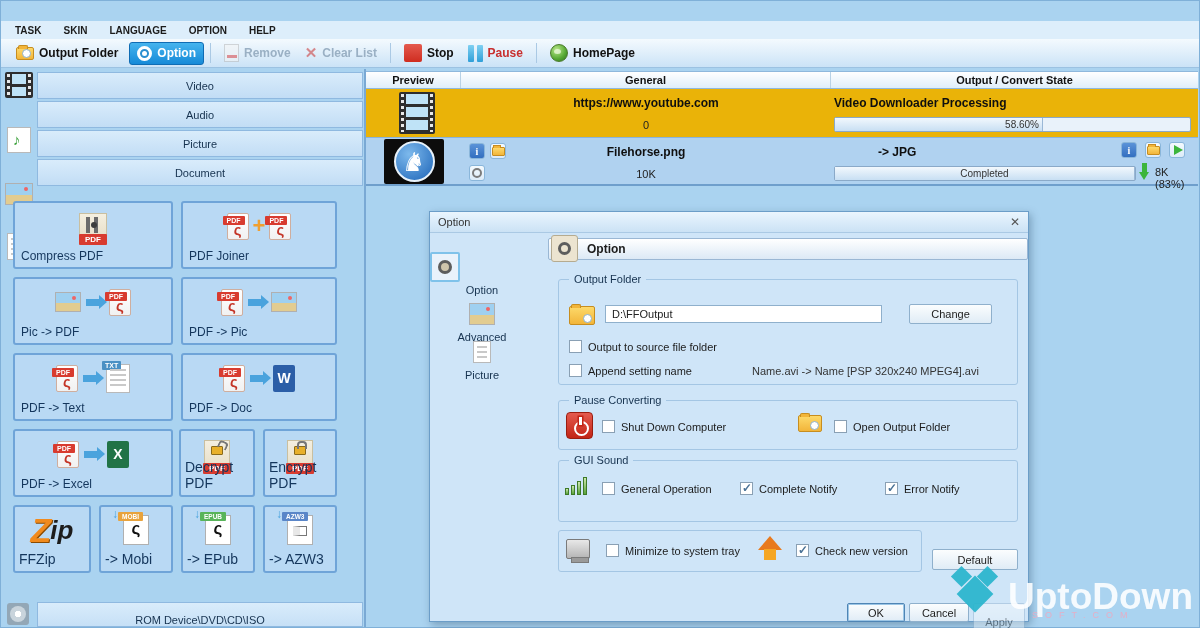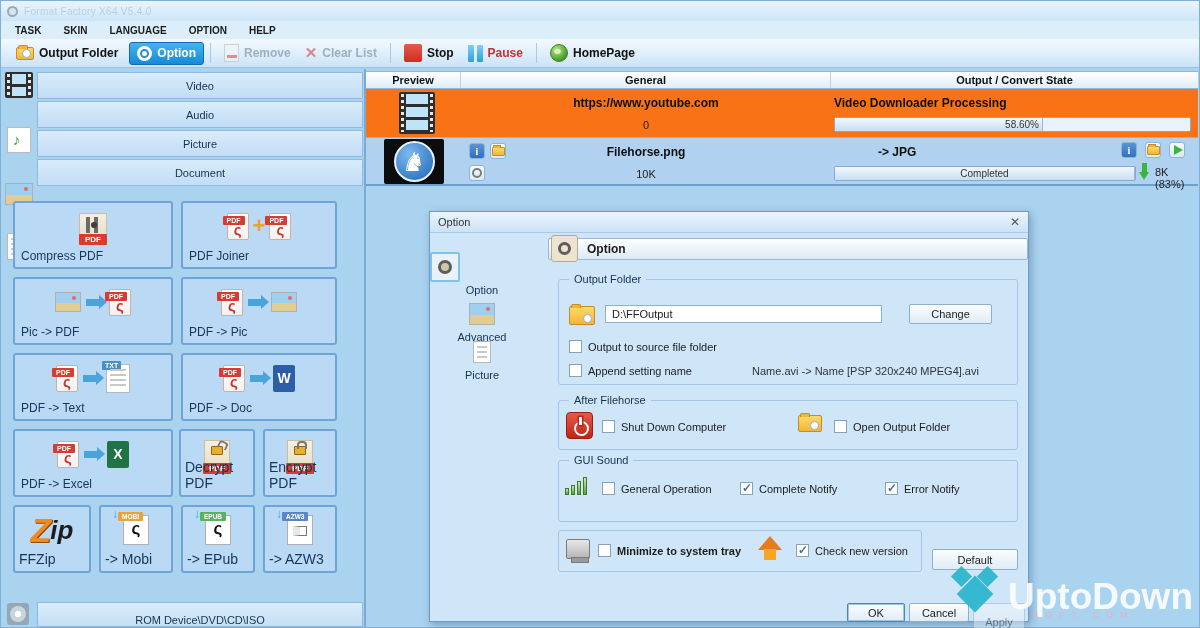--- a/index.html
+++ b/index.html
@@ -207,10 +207,6 @@
 
 <div id="app">
 
-  <div class="titlebar">
-    <span class="app-ico"></span>
-    <span class="title-text">Format Factory X64 V5.4.0</span>
-  </div>
 
   <div class="menubar">
     <span class="menu-item">TASK</span>

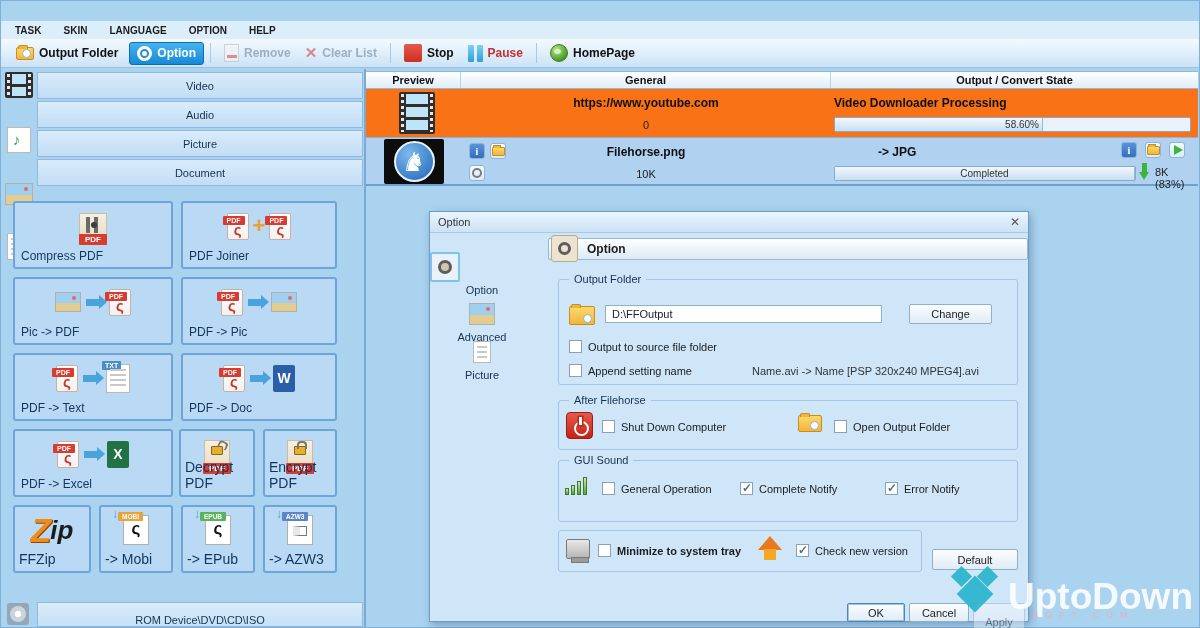--- a/index.html
+++ b/index.html
@@ -117,7 +117,7 @@
   .th { position:absolute; top:0; height:100%; display:flex; align-items:center; justify-content:center;
     font-size:11px; font-weight:700; color:#111; border-right:1px solid #b9d2e6; }
   .trow { position:absolute; left:365px; right:1px; }
-  .row1 { top:88px; height:64px; background:#f97316; }
+  .row1 { top:88px; height:64px; background:#eab308; }
   .row2 { top:136px; height:49px; background:#b0d2f0; border-top:1px solid #8ab4dd; border-bottom:2px solid #6f9fcc; }
   .src-line1 { position:absolute; left:95px; width:370px; top:7px; text-align:center; font-size:12px; font-weight:700; color:#0f0f0f; }
   .src-line2 { position:absolute; left:95px; width:370px; top:30px; text-align:center; font-size:11px; color:#222; }

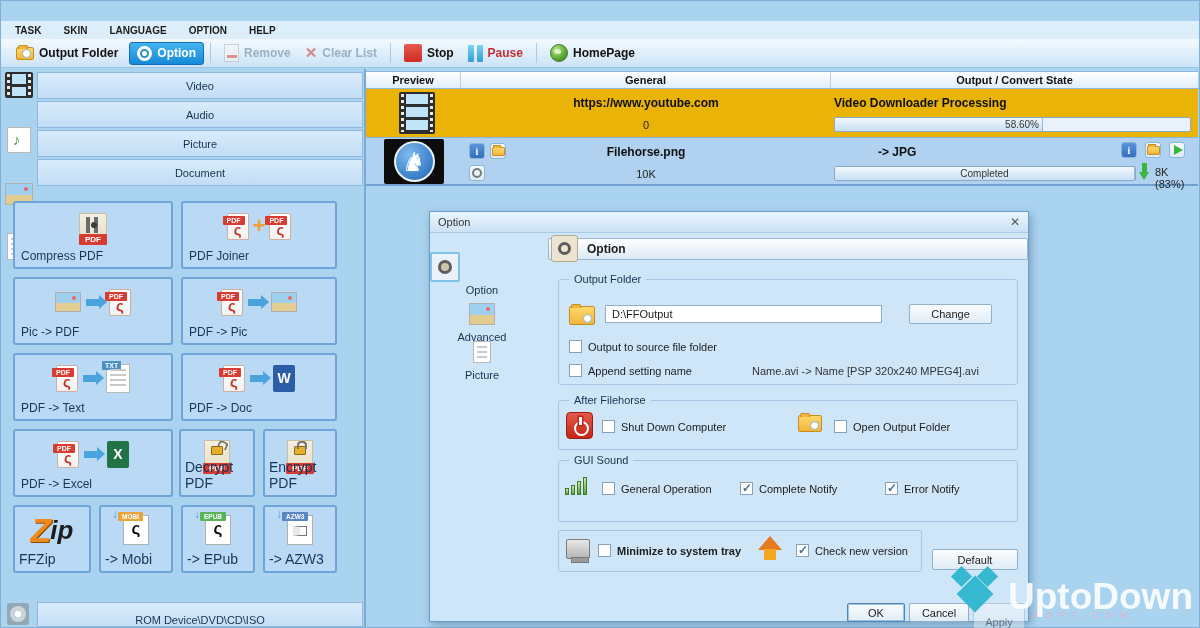--- a/index.html
+++ b/index.html
@@ -504,7 +504,7 @@
     <div class="example" style="left:322px; top:153px;">Name.avi -&gt; Name [PSP 320x240 MPEG4].avi</div>
 
     <div class="grp" style="left:128px; top:188px; width:460px; height:50px;">
-      <span class="legend">After Filehorse</span>
+      <span class="legend">Pause Converting</span>
     </div>
     <div class="power" style="left:136px; top:200px;"></div>
     <div class="cbrow" style="left:172px; top:208px;">

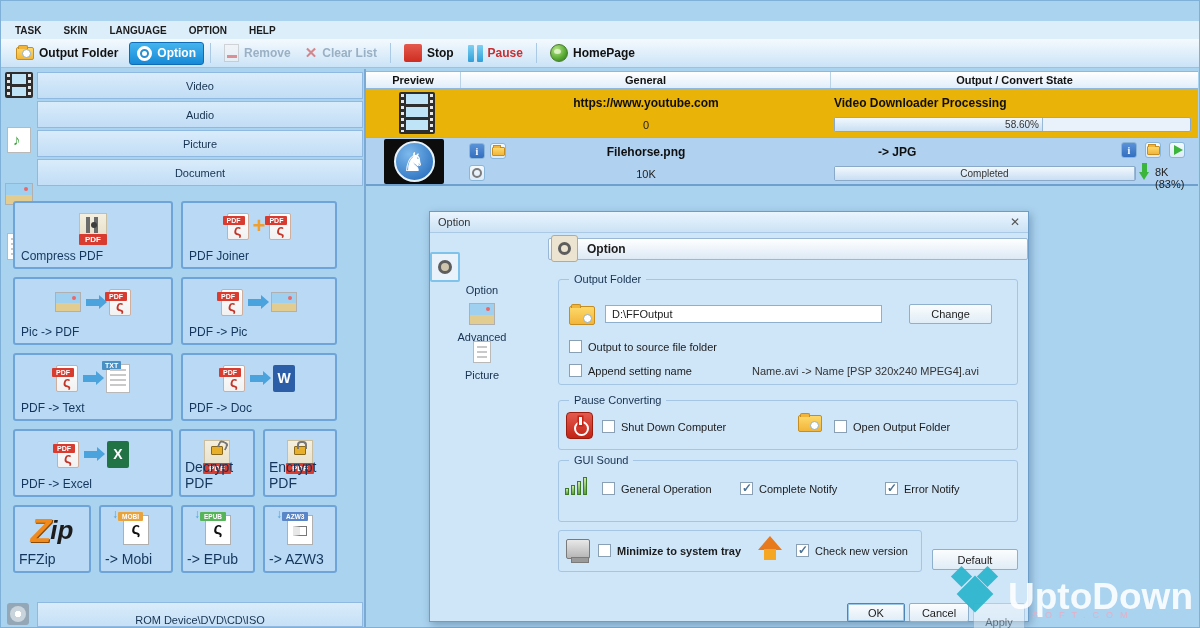--- a/index.html
+++ b/index.html
@@ -541,7 +541,7 @@
 
     <div class="grp" style="left:128px; top:318px; width:364px; height:42px;"></div>
     <div class="monitor" style="left:136px; top:327px;"></div>
-    <div class="cbrow" style="left:168px; top:332px;font-weight:bold;">
+    <div class="cbrow" style="left:176px; top:332px;">
       <span class="cb"></span>
       <span class="cbl">Minimize to system tray</span>
     </div>

